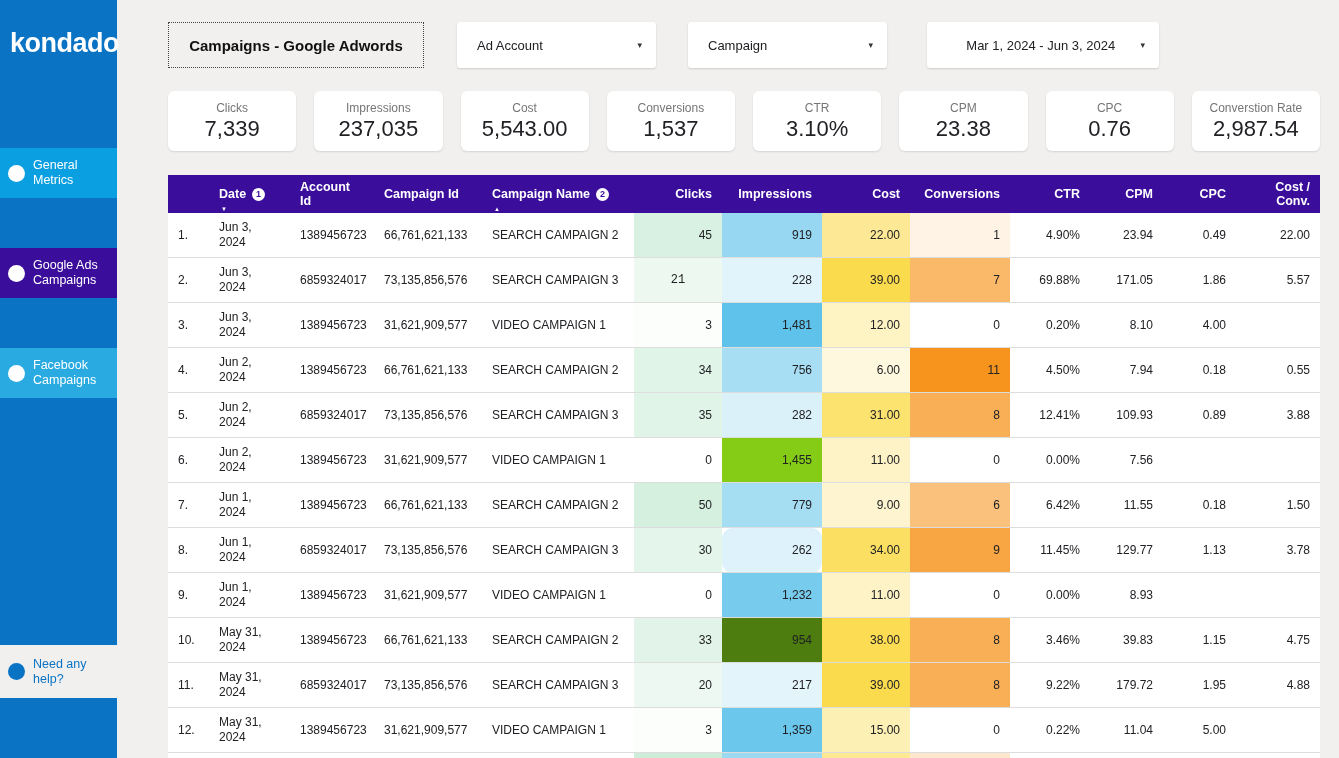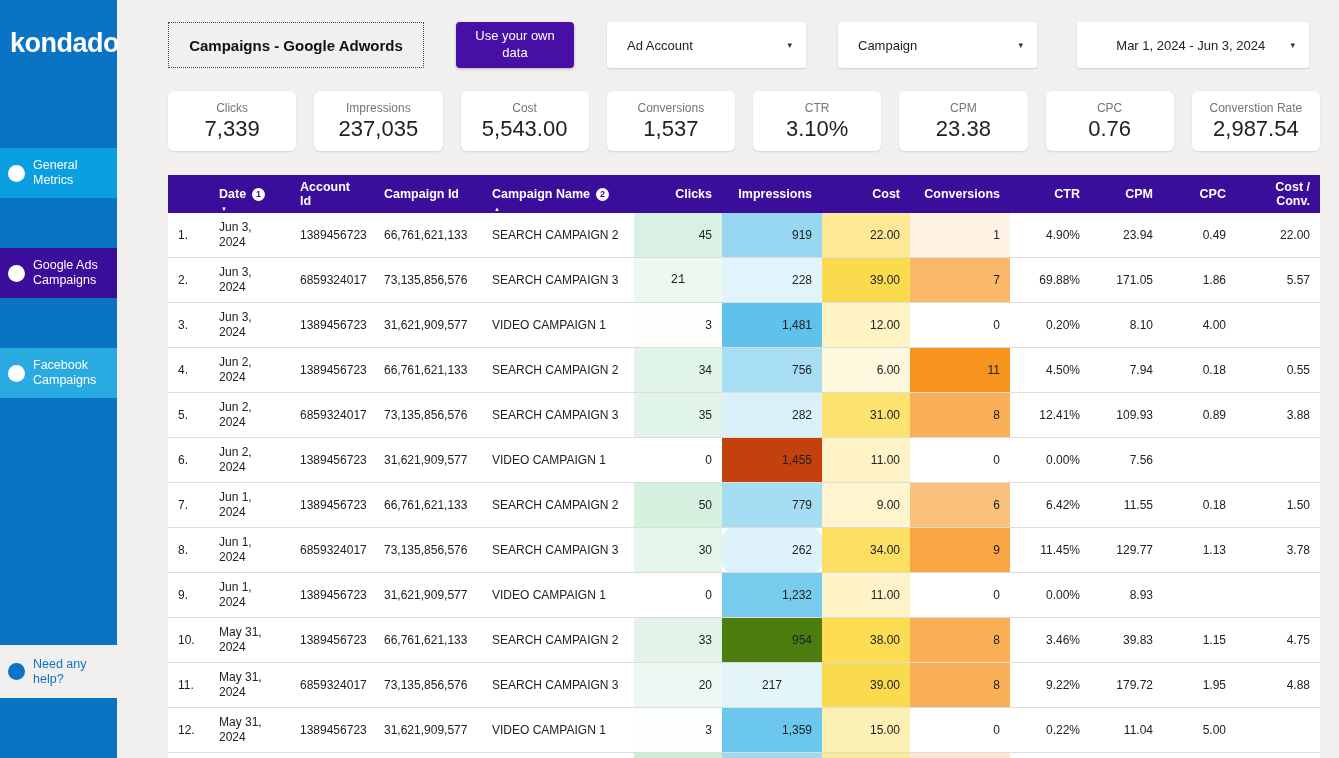--- a/index.html
+++ b/index.html
@@ -85,7 +85,6 @@
       <div class="title-box">
         <span>Campaigns - Google Adwords</span>
       </div>
-      <button class="cta-top">Use your own data</button>
       <div class="dropdown dd-1">
         <span class="dd-label">Ad Account</span>
         <span class="caret">▾</span>

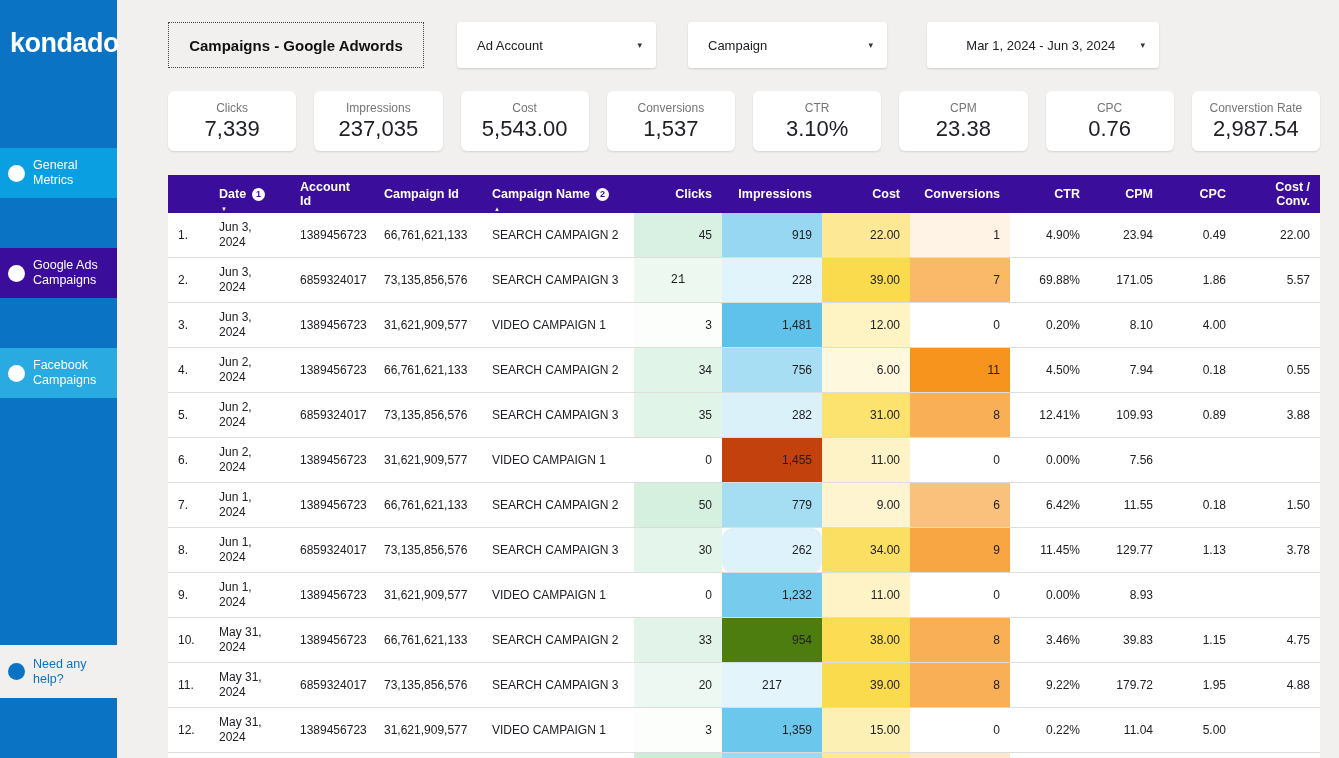--- a/index.html
+++ b/index.html
@@ -251,7 +251,7 @@
               <td style="text-align: left;">31,621,909,577</td>
               <td style="text-align: left;">VIDEO CAMPAIGN 1</td>
               <td style="text-align: right; background: rgb(255, 255, 255);">0</td>
-              <td style="text-align: right; background: #c2410c;">1,455</td>
+              <td style="text-align: right; background: #84cc16;">1,455</td>
               <td style="text-align: right; background: rgb(254, 243, 198);">11.00</td>
               <td style="text-align: right; background: rgb(255, 255, 255);">0</td>
               <td style="text-align: right;">0.00%</td>

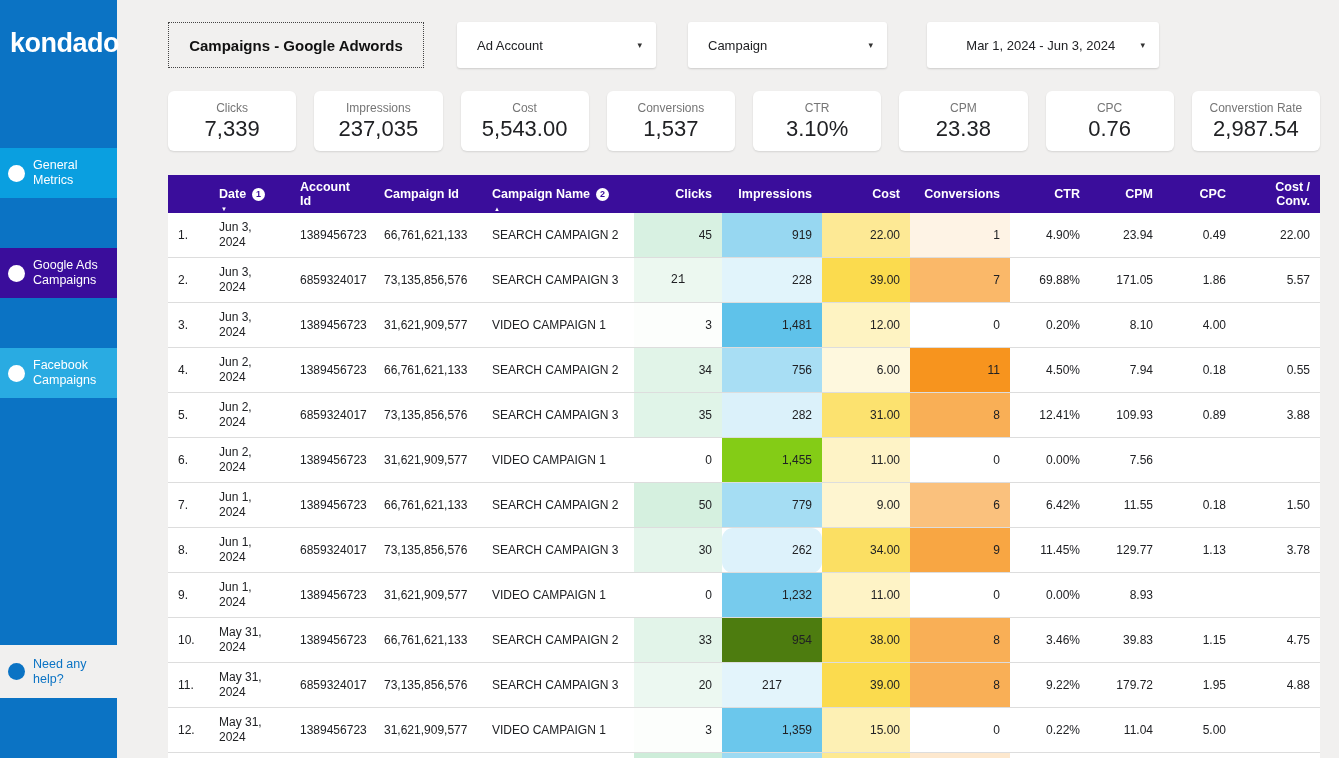--- a/index.html
+++ b/index.html
@@ -326,7 +326,7 @@
               <td style="text-align: left;">73,135,856,576</td>
               <td style="text-align: left;">SEARCH CAMPAIGN 3</td>
               <td style="text-align: right; background: rgb(236, 248, 241);">20</td>
-              <td style="text-align: center; background: rgb(227, 244, 251);">217</td>
+              <td style="text-align: right; background: rgb(227, 244, 251);">217</td>
               <td style="text-align: right; background: rgb(251, 219, 78);">39.00</td>
               <td style="text-align: right; background: rgb(249, 175, 86);">8</td>
               <td style="text-align: right;">9.22%</td>

